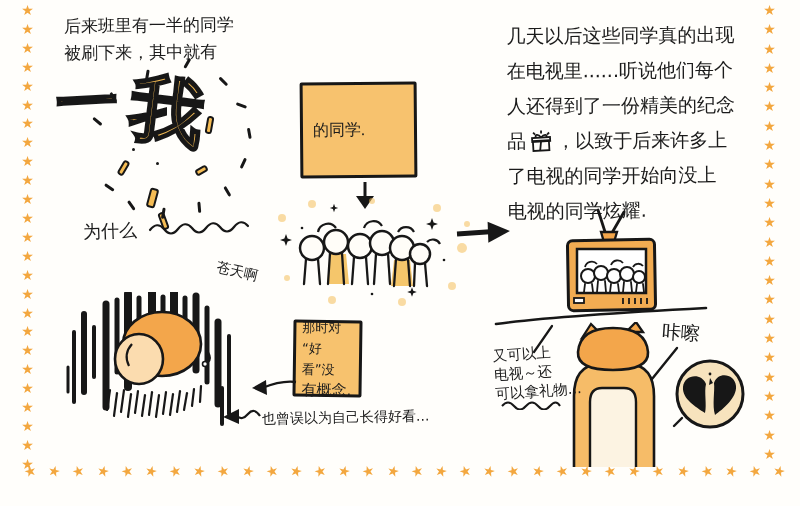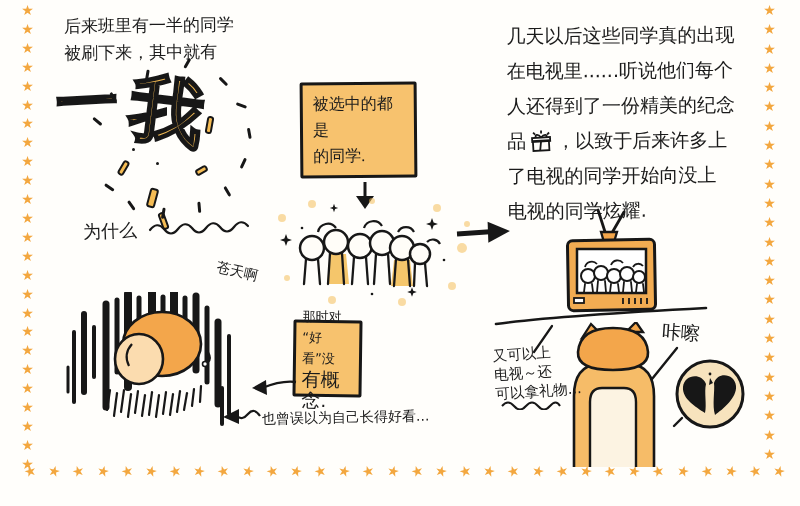--- a/index.html
+++ b/index.html
@@ -197,7 +197,6 @@
   </svg>
 
   <div class="box" style="left:300px;top:82px;width:117px;height:96px;padding:8px 10px;transform:rotate(-0.5deg);">
-    <div style="font-size:16px;line-height:26px;">被选中的都是</div>
     <div style="font-size:16px;line-height:26px;font-family:Liberation Serif, serif;">的同学.</div>
   </div>
   <svg class="abs" style="left:352px;top:180px;" width="26" height="30" viewBox="0 0 26 30">

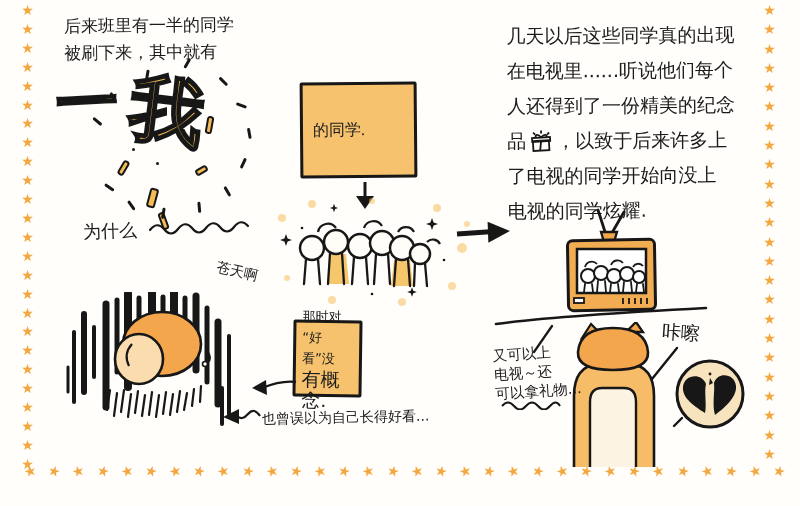--- a/index.html
+++ b/index.html
@@ -263,7 +263,7 @@
   <div class="box" style="left:293px;top:320px;width:69px;height:77px;padding:5px 6px;transform:rotate(0.8deg);">
     <div style="font-size:13px;line-height:21px;">那时对</div>
     <div style="font-size:13px;line-height:21px;">“好看”没</div>
-    <div style="font-size:19px;line-height:21px;">有概念.</div>
+    <div style="font-size:15px;line-height:21px;">有概念.</div>
   </div>
   <svg class="abs" style="left:250px;top:374px;" width="48" height="24" viewBox="0 0 48 24">
     <path d="M46,8 Q32,6 12,14" fill="none" stroke="#171717" stroke-width="2.4"></path>

